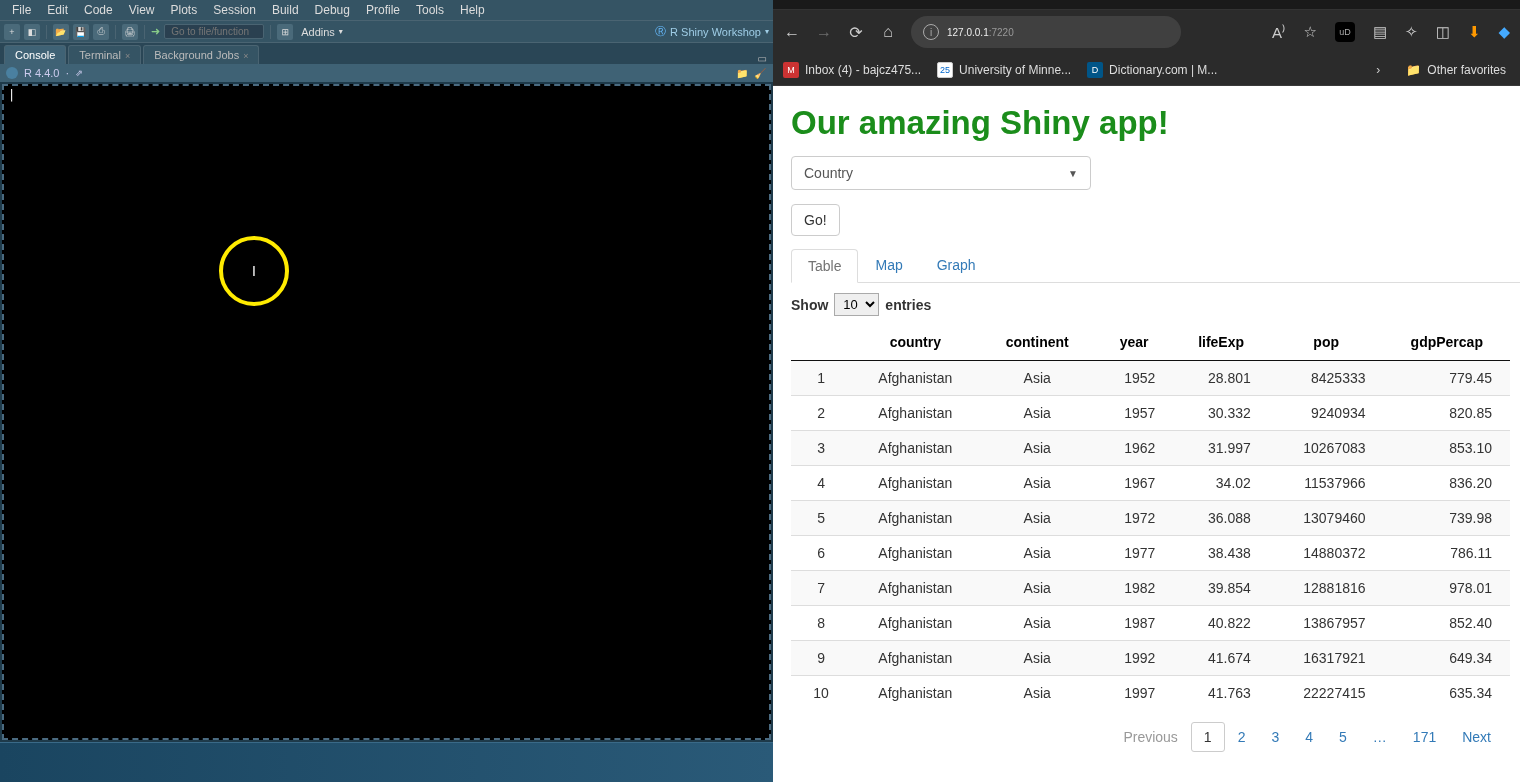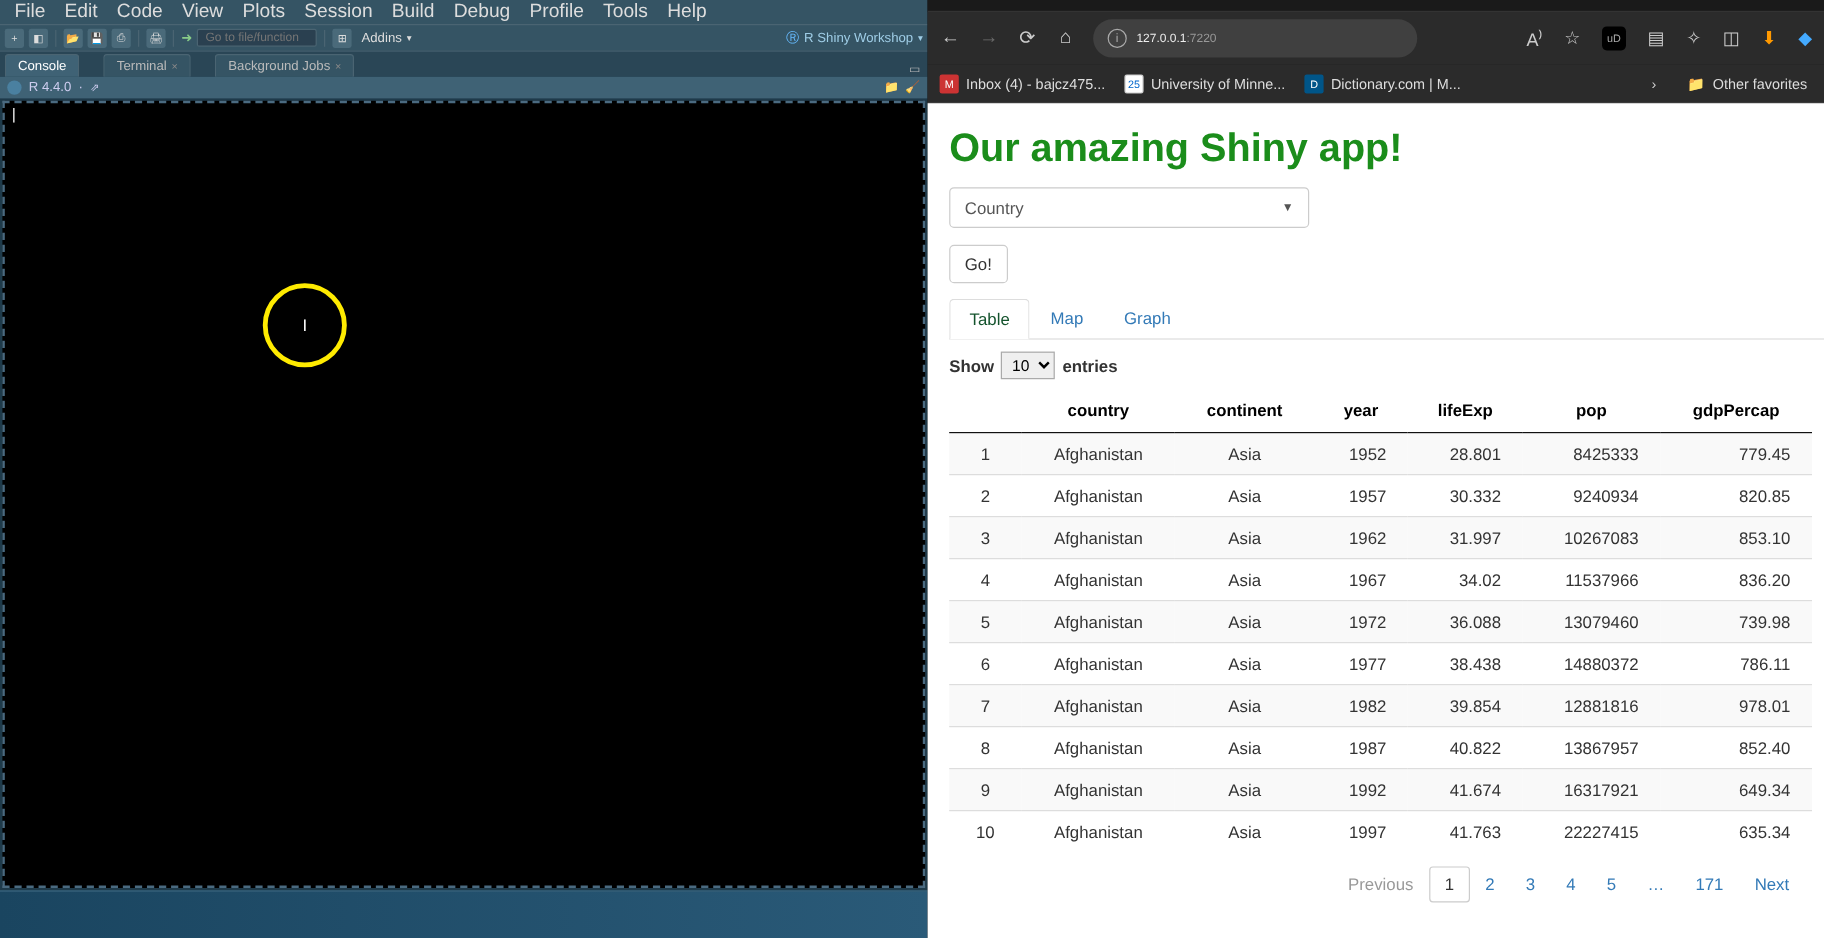--- a/index.html
+++ b/index.html
@@ -7,7 +7,7 @@
     
     
     .rstudio { width: 773px; height: 100%; background: #1e3a4a; display: flex; flex-direction: column; }
-    .menubar { display: flex; background: #355464; color: #ddd; font-size: 16px; padding: 2px 4px; height: 20px; align-items: center; }
+    .menubar { display: flex; background: #355464; color: #ddd; font-size: 12px; padding: 2px 4px; height: 20px; align-items: center; }
     .menubar span { padding: 0 8px; cursor: pointer; }
     .toolbar { display: flex; background: #355464; border-top: 1px solid #4a6472; height: 22px; align-items: center; padding: 0 4px; gap: 4px; font-size: 11px; color: #bbb; }
     .toolbar .tb-btn { width: 16px; height: 16px; background: #4a6a7a; border-radius: 2px; display:inline-flex;align-items:center;justify-content:center;font-size:9px;color:#ddd; }

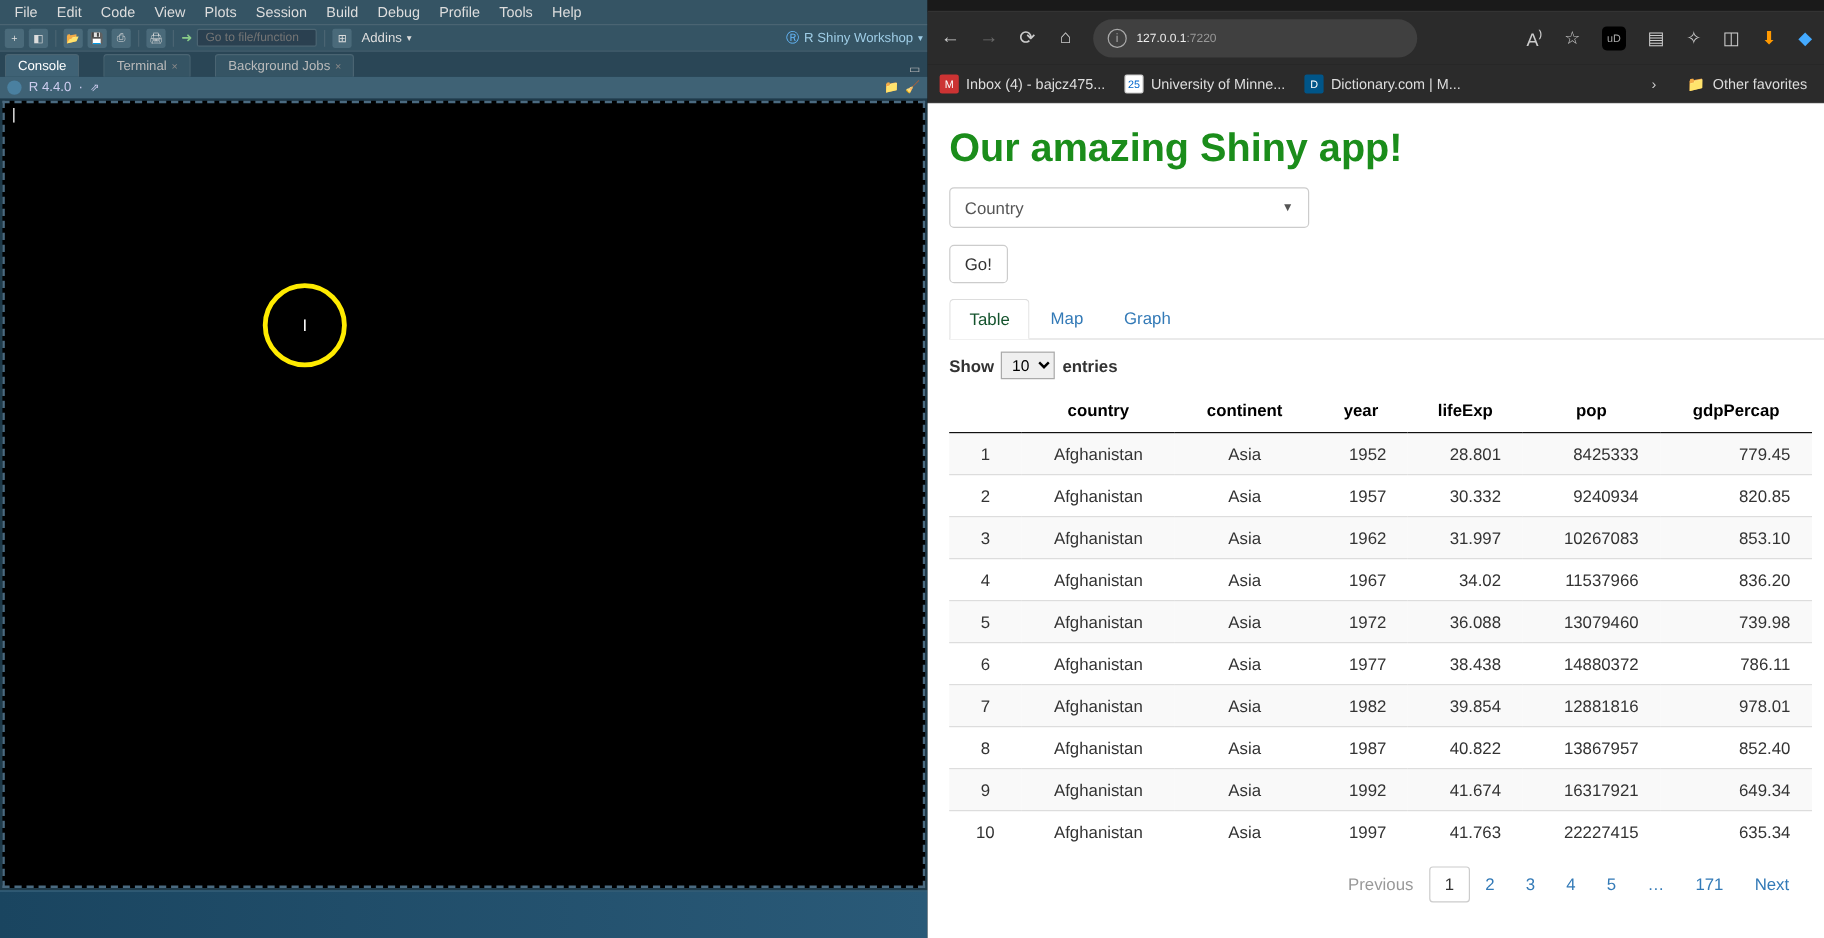--- a/index.html
+++ b/index.html
@@ -16,7 +16,7 @@
     .toolbar .addins { color: #ddd; font-size: 11px; padding: 0 4px; display:flex; align-items:center; gap:4px;}
     .toolbar .shiny-workshop { margin-left: auto; color: #9fcde6; font-size: 11px; display:flex; align-items:center; gap:4px;}
     
-    .pane-tabs { display: flex; background: #2a4656; border-top: 1px solid #4a6472; height: 22px; font-size: 11px; color: #bbb; align-items: flex-end; padding-left: 4px; gap: 18px;}
+    .pane-tabs { display: flex; background: #2a4656; border-top: 1px solid #4a6472; height: 22px; font-size: 11px; color: #bbb; align-items: flex-end; padding-left: 4px;}
     .pane-tabs .ptab { padding: 3px 10px; border: 1px solid #4a6472; border-bottom: none; background: #355464; margin-right:2px; border-radius:3px 3px 0 0;}
     .pane-tabs .ptab.active { background: #3f6275; color: #fff;}
     .pane-tabs .ptab .x { margin-left:4px; color:#888;font-size:9px;}

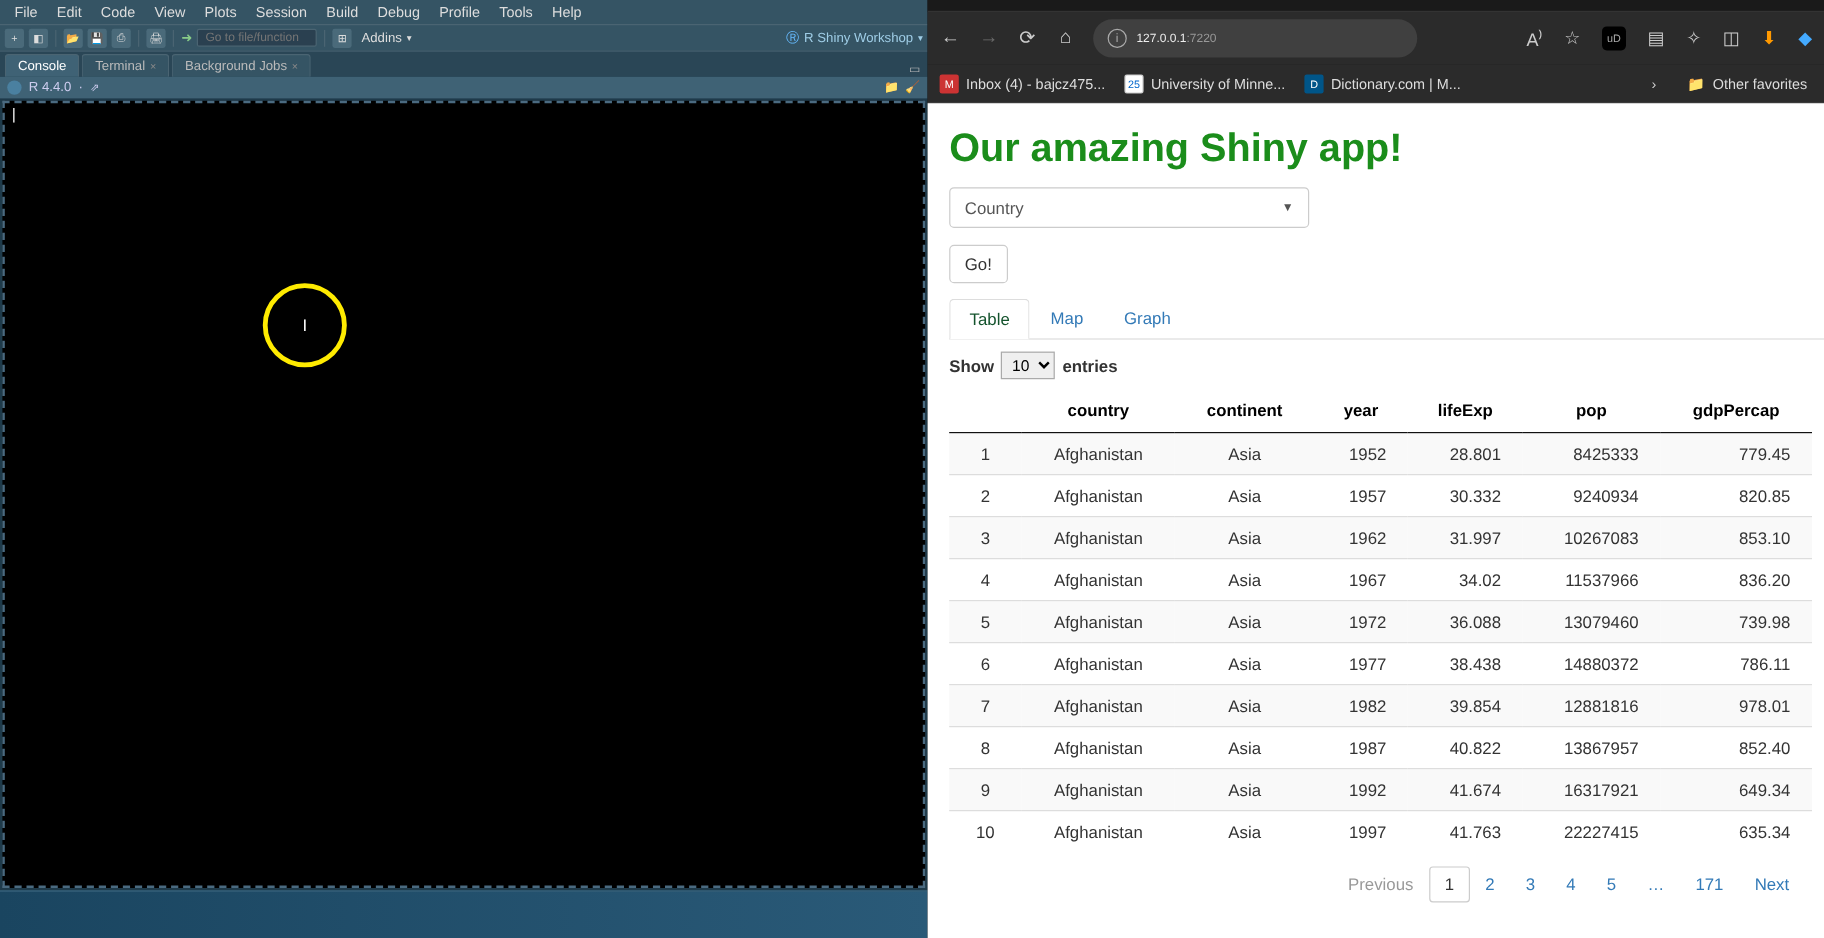--- a/index.html
+++ b/index.html
@@ -62,7 +62,7 @@
     
     .tabs { display:flex; border-bottom:1px solid #ddd; margin-bottom:10px; width:calc(100% - 0px);}
     .tabs .tab { padding:8px 16px; font-size:14px; color:#337ab7; cursor:pointer; border:1px solid transparent; border-bottom:none; border-radius:4px 4px 0 0;}
-    .tabs .tab.active { color:#14532d; border-color:#ddd; background:#fff; position:relative; top:1px; border-bottom:1px solid #fff;}
+    .tabs .tab.active { color:#737373; border-color:#ddd; background:#fff; position:relative; top:1px; border-bottom:1px solid #fff;}
     
     .show-entries { font-size:14px; color:#333; margin-bottom:8px; display:flex; align-items:center; gap:6px;}
     .show-entries select { padding:2px 4px; font-size:13px; border:1px solid #aaa;}

